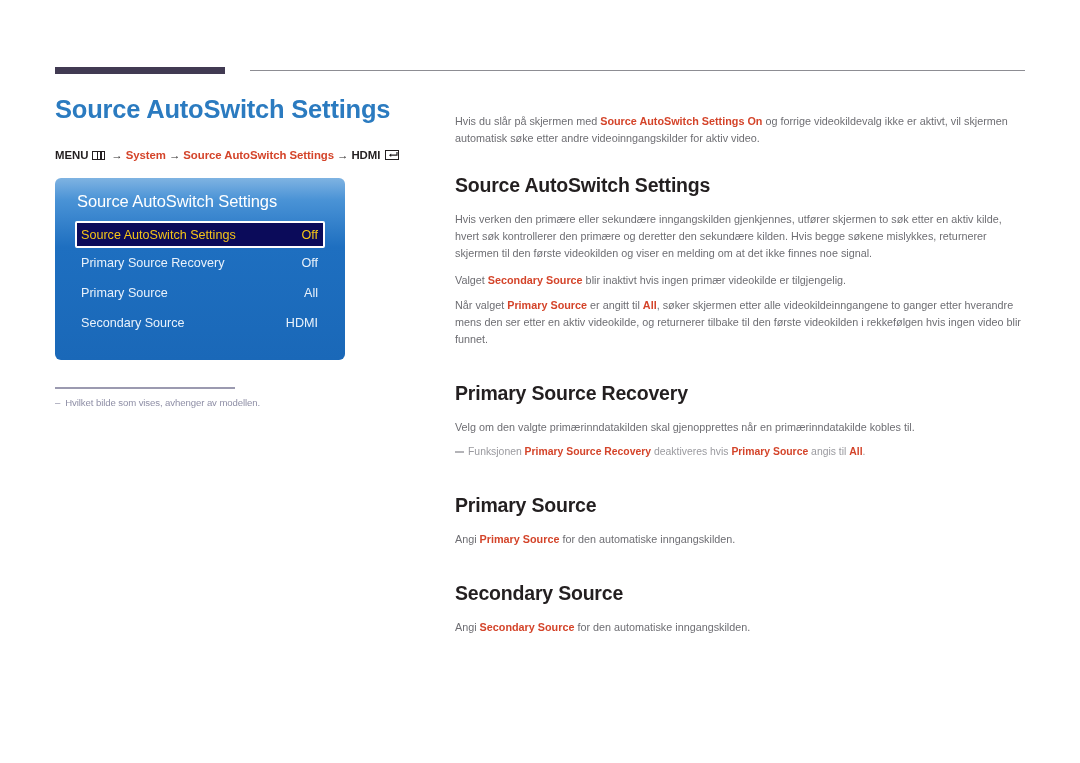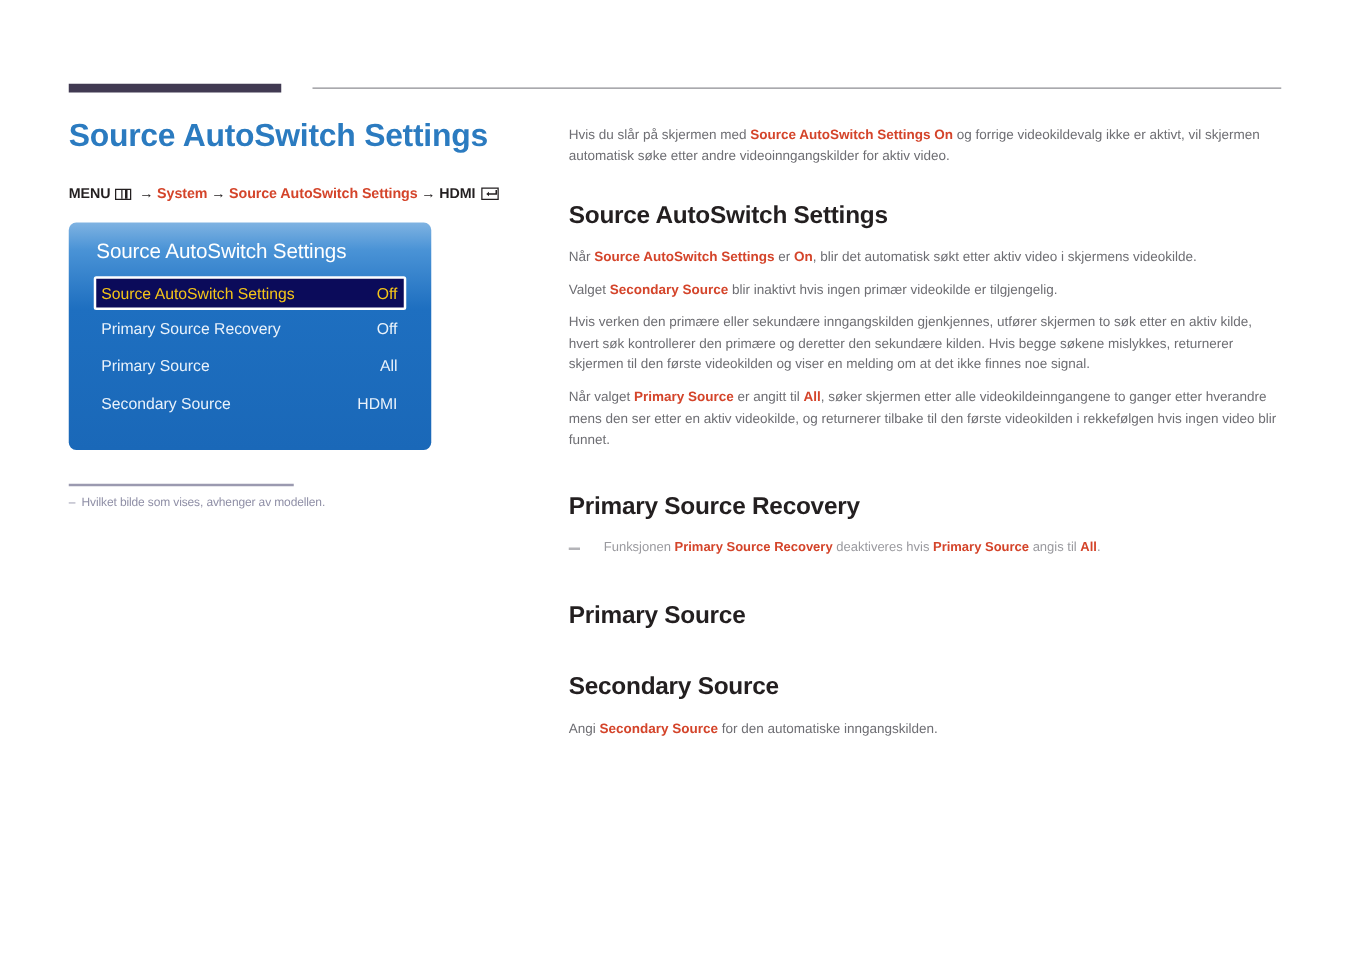--- a/index.html
+++ b/index.html
@@ -152,7 +152,7 @@
   .right-col {
     position: absolute;
     left: 455px;
-    top: 100px;
+    top: 113px;
     width: 572px;
   }
   .intro {

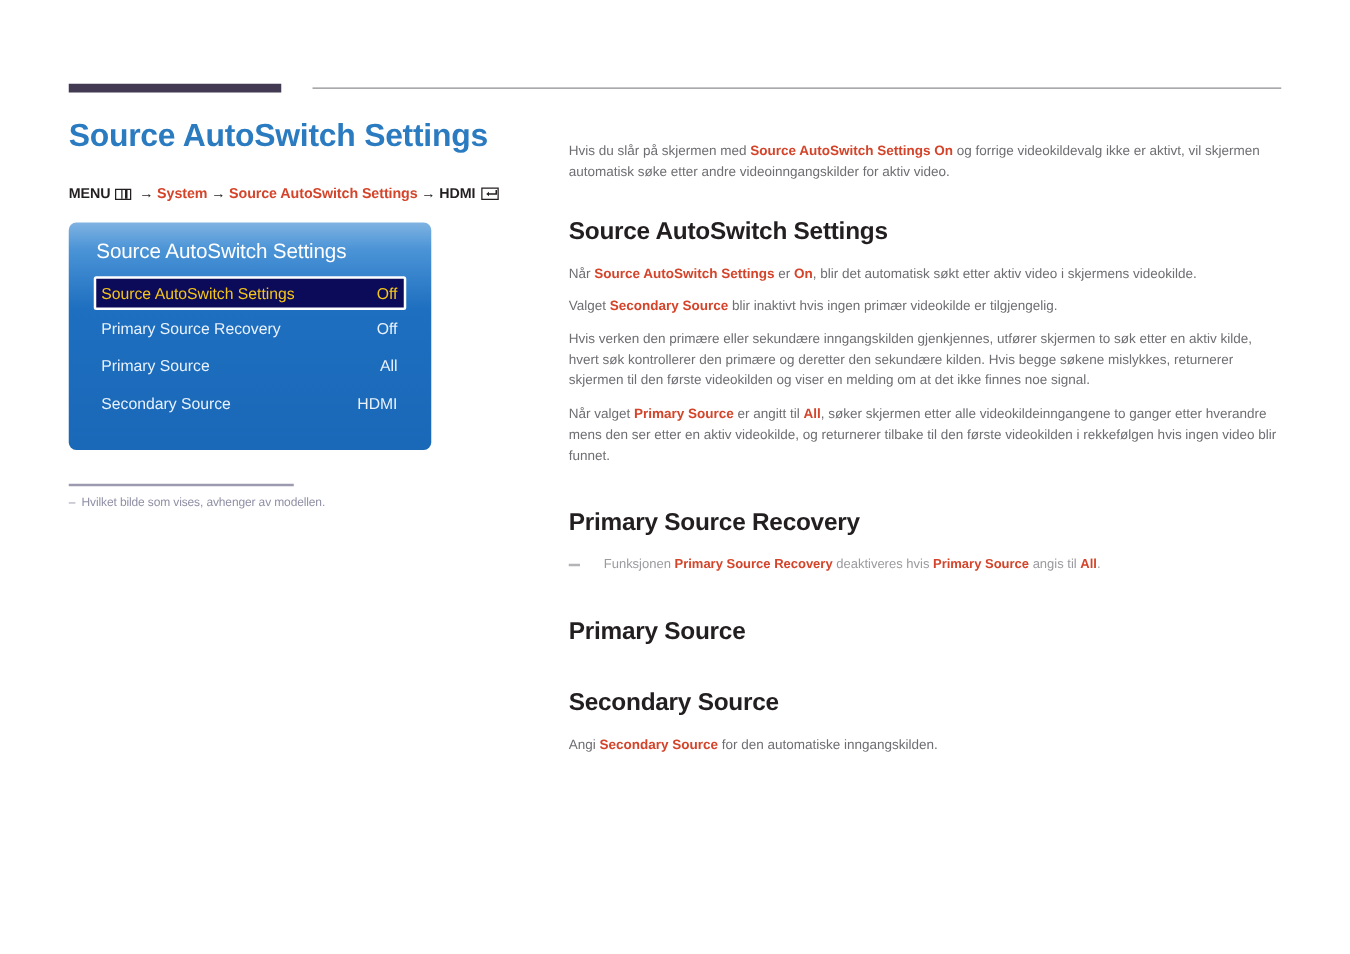--- a/index.html
+++ b/index.html
@@ -266,9 +266,6 @@
 
   <h2 class="sec-title">Source AutoSwitch Settings</h2>
   <p class="para tight">
-    <span>Når </span><span class="hl">Source AutoSwitch Settings</span><span> er </span><span class="hl">On</span><span>, blir det automatisk søkt etter aktiv video i skjermens videokilde.</span>
-  </p>
-  <p class="para tight">
     <span>Valget </span><span class="hl">Secondary Source</span><span> blir inaktivt hvis ingen primær videokilde er tilgjengelig.</span>
   </p>
   <p class="para">Hvis verken den primære eller sekundære inngangskilden gjenkjennes, utfører skjermen to søk etter en aktiv kilde, hvert søk kontrollerer den primære og deretter den sekundære kilden. Hvis begge søkene mislykkes, returnerer skjermen til den første videokilden og viser en melding om at det ikke finnes noe signal.</p>

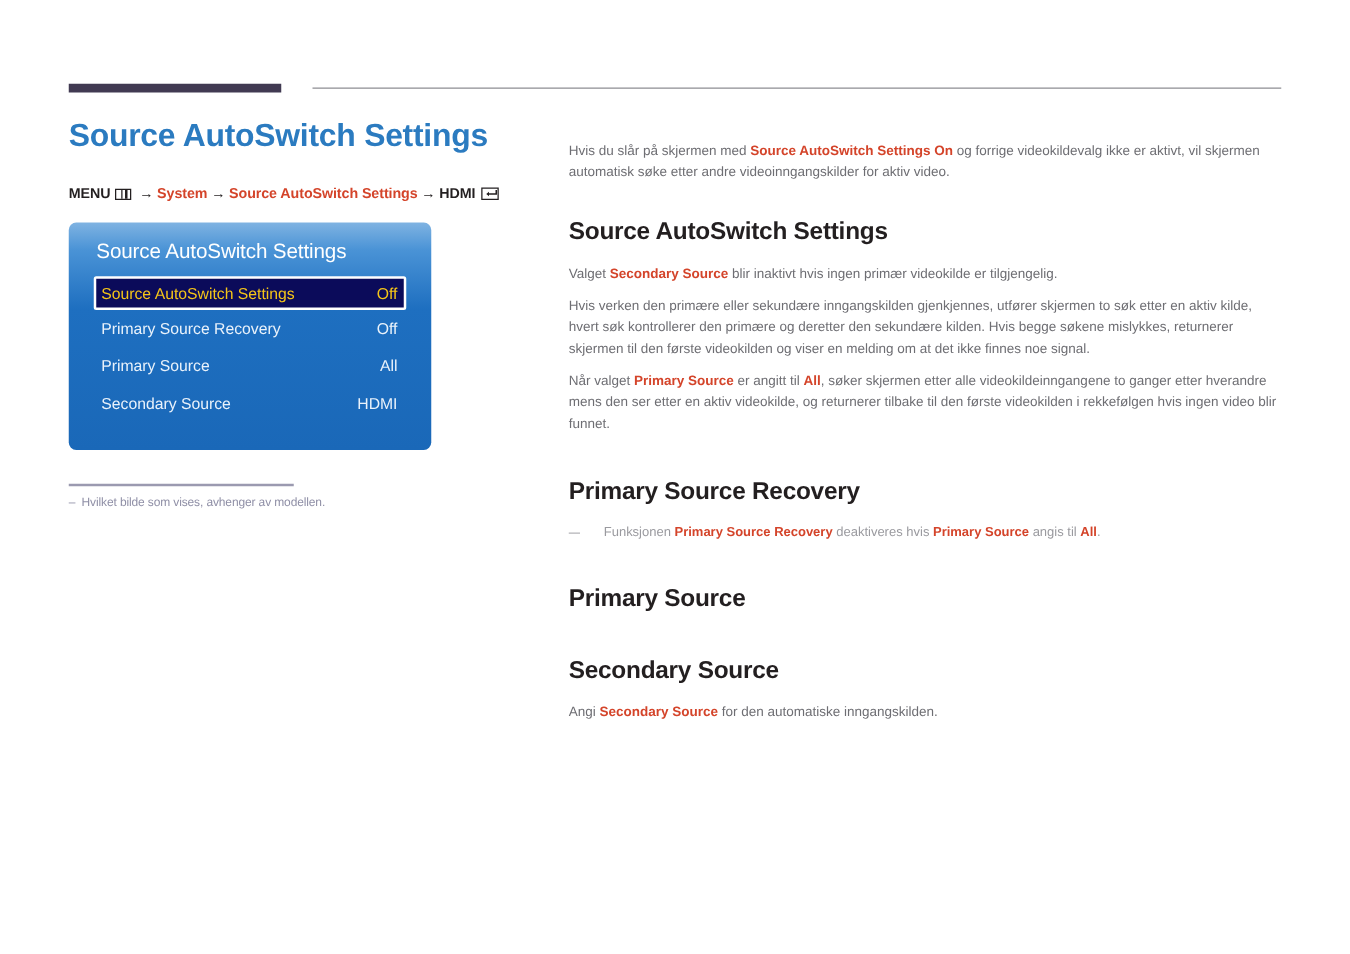--- a/index.html
+++ b/index.html
@@ -265,10 +265,10 @@
   </p>
 
   <h2 class="sec-title">Source AutoSwitch Settings</h2>
+  <p class="para">Hvis verken den primære eller sekundære inngangskilden gjenkjennes, utfører skjermen to søk etter en aktiv kilde, hvert søk kontrollerer den primære og deretter den sekundære kilden. Hvis begge søkene mislykkes, returnerer skjermen til den første videokilden og viser en melding om at det ikke finnes noe signal.</p>
   <p class="para tight">
     <span>Valget </span><span class="hl">Secondary Source</span><span> blir inaktivt hvis ingen primær videokilde er tilgjengelig.</span>
   </p>
-  <p class="para">Hvis verken den primære eller sekundære inngangskilden gjenkjennes, utfører skjermen to søk etter en aktiv kilde, hvert søk kontrollerer den primære og deretter den sekundære kilden. Hvis begge søkene mislykkes, returnerer skjermen til den første videokilden og viser en melding om at det ikke finnes noe signal.</p>
   <p class="para">
     <span>Når valget </span><span class="hl">Primary Source</span><span> er angitt til </span><span class="hl">All</span><span>, søker skjermen etter alle videokildeinngangene to ganger etter hverandre mens den ser etter en aktiv videokilde, og returnerer tilbake til den første videokilden i rekkefølgen hvis ingen video blir funnet.</span>
   </p>

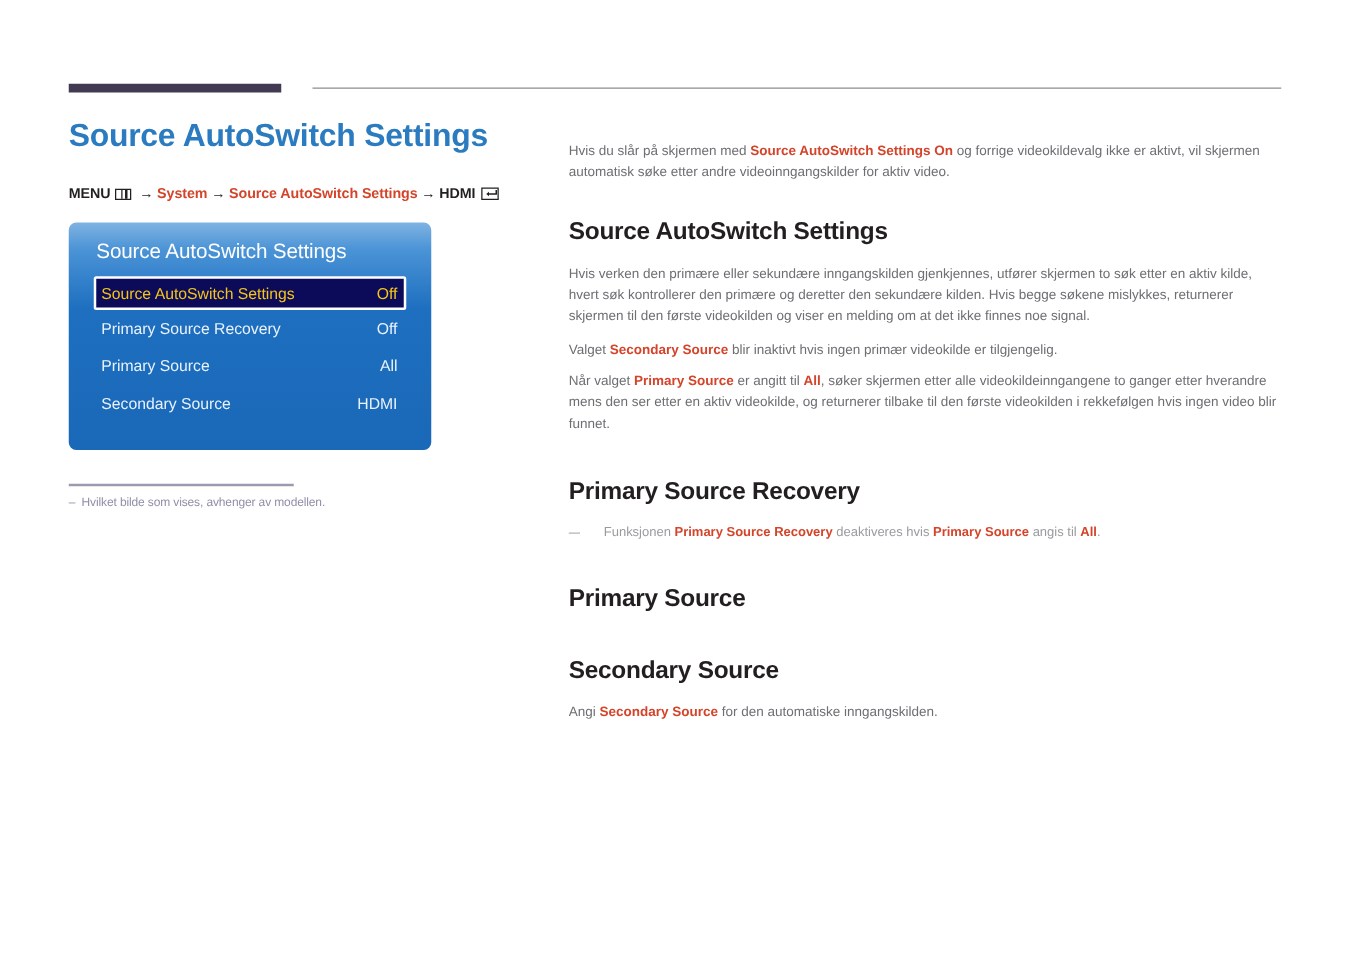--- a/index.html
+++ b/index.html
@@ -274,6 +274,7 @@
   </p>
 
   <h2 class="sec-title spaced">Primary Source Recovery</h2>
+  <p class="para tight">Velg om den valgte primærinndatakilden skal gjenopprettes når en primærinndatakilde kobles til.</p>
   <p class="note">
     <span class="ndash"></span>
     <span><span>Funksjonen </span><span class="hl">Primary Source Recovery</span><span> deaktiveres hvis </span><span class="hl">Primary Source</span><span> angis til </span><span class="hl">All</span><span>.</span></span>

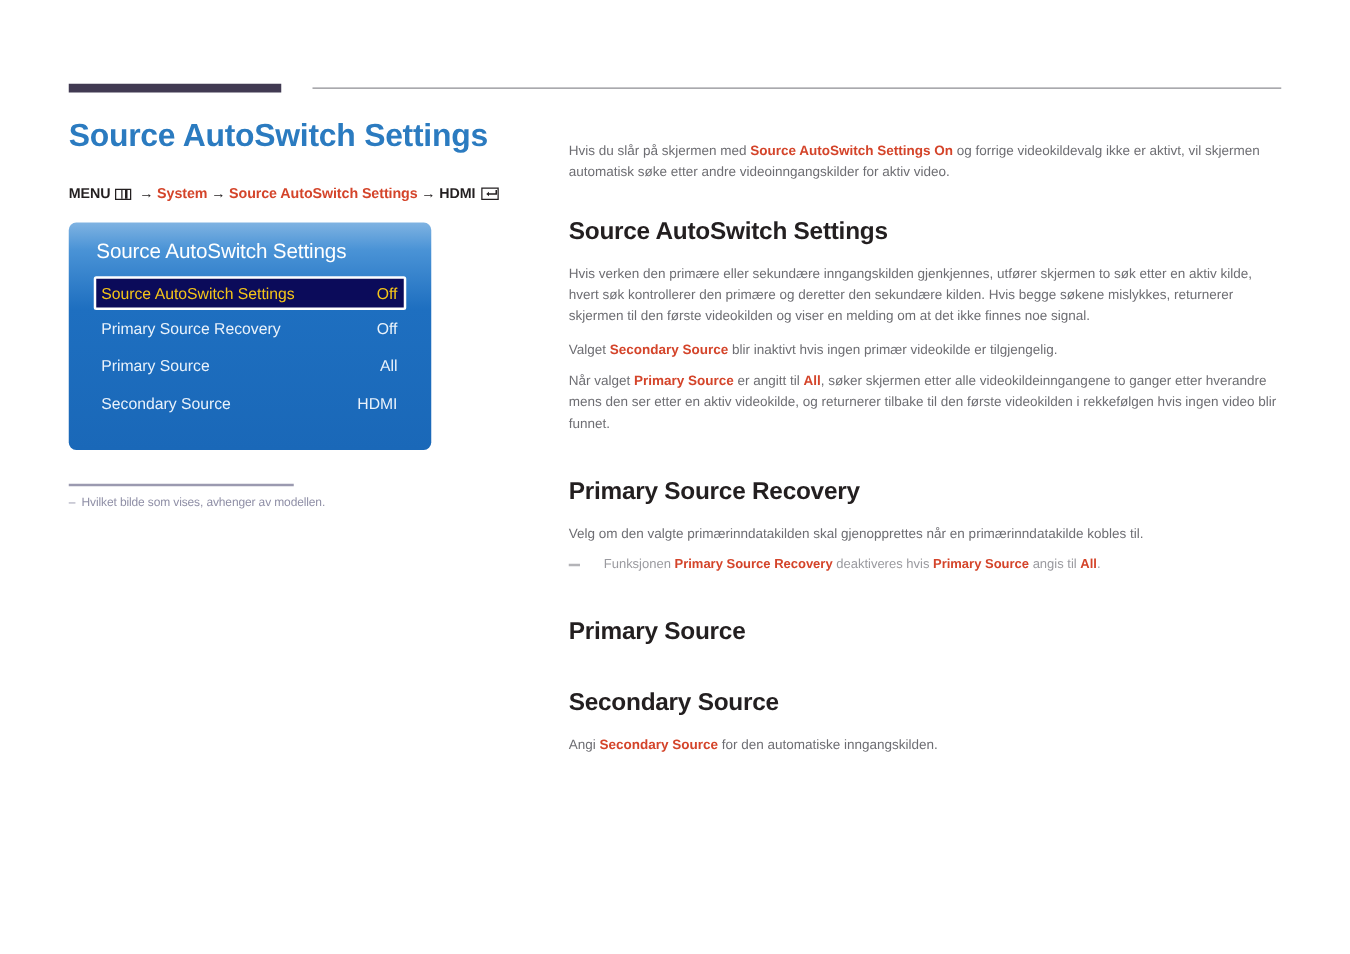--- a/index.html
+++ b/index.html
@@ -184,7 +184,6 @@
     color: #9a9a9f;
     margin: 3px 0 0 0;
     display: flex;
-    gap: 15px;
   }
   .note .ndash {
     display: inline-block;

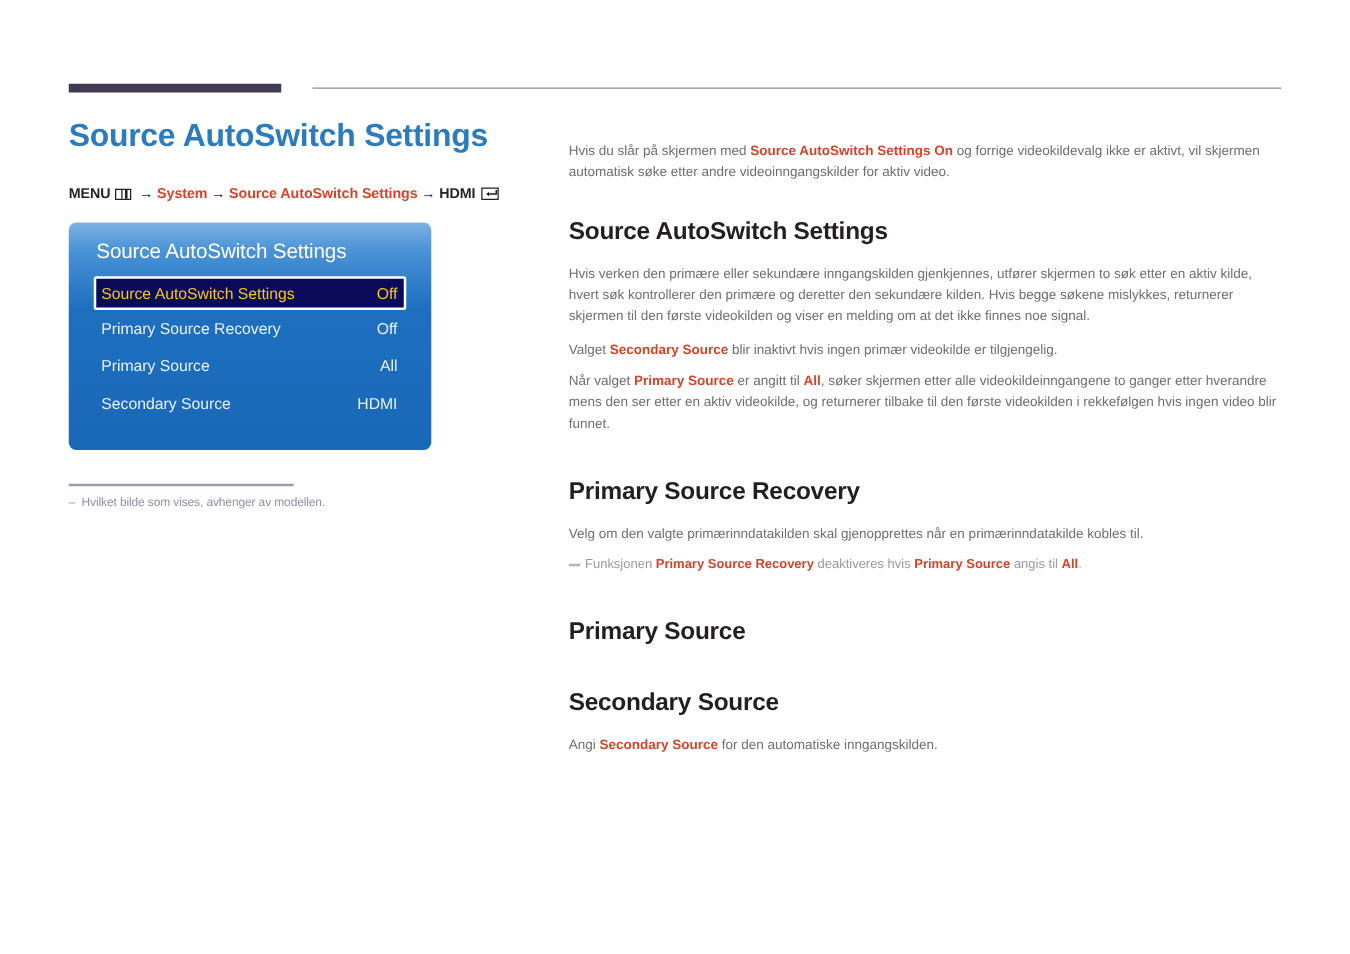--- a/index.html
+++ b/index.html
@@ -280,6 +280,9 @@
   </p>
 
   <h2 class="sec-title spaced">Primary Source</h2>
+  <p class="para">
+    <span>Angi </span><span class="hl">Primary Source</span><span> for den automatiske inngangskilden.</span>
+  </p>
 
   <h2 class="sec-title spaced">Secondary Source</h2>
   <p class="para">

